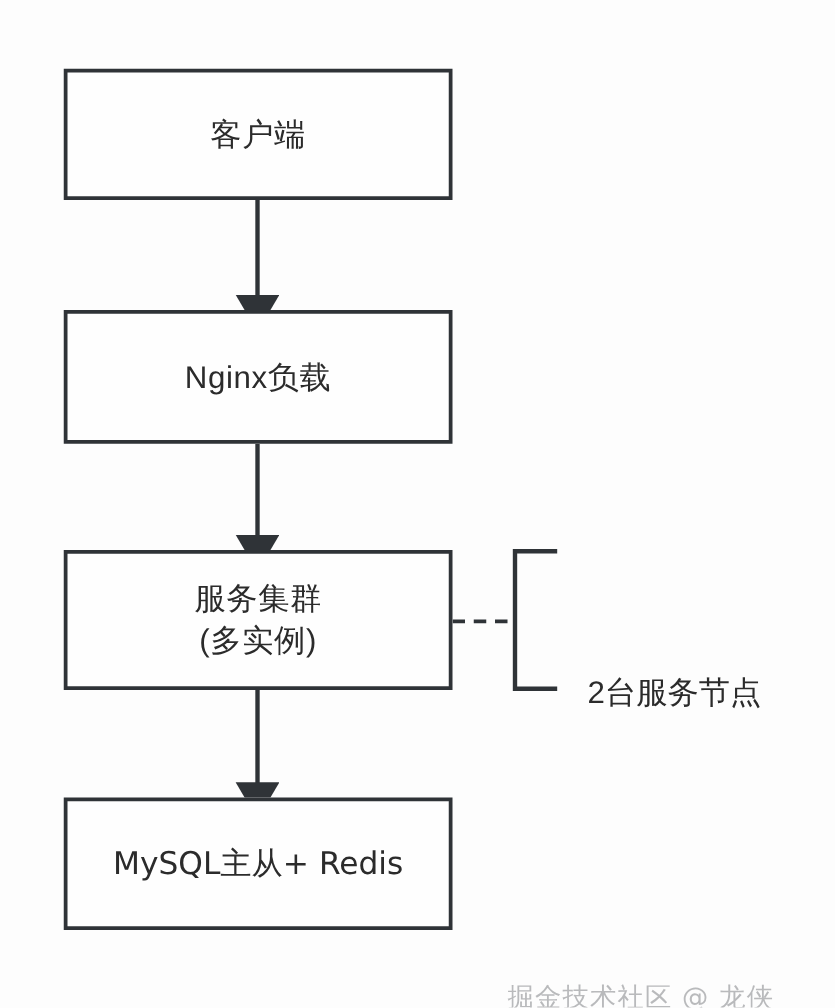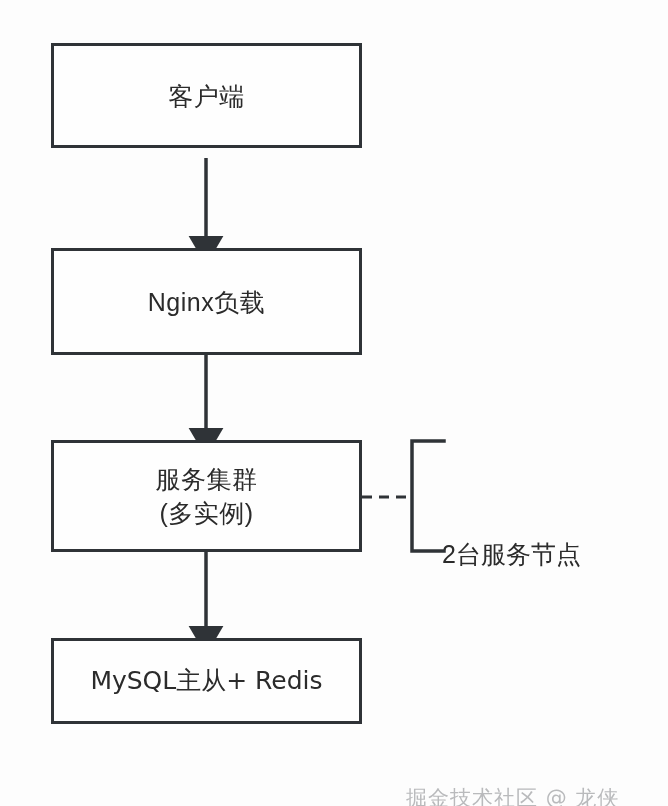--- a/index.html
+++ b/index.html
@@ -49,7 +49,7 @@
     font-size: 25px;
     letter-spacing: 0px;
   }
-  #box-client     { left: 51px;  top: 43px;  width: 311px; height: 105px; }
+  #box-client     { left: 51px;  top: 55px;  width: 311px; height: 105px; }
   #box-nginx      { left: 51px;  top: 248px; width: 311px; height: 107px; }
   #box-cluster    { left: 51px;  top: 440px; width: 311px; height: 112px; }
   #box-db         { left: 51px;  top: 638px; width: 311px; height: 86px; }

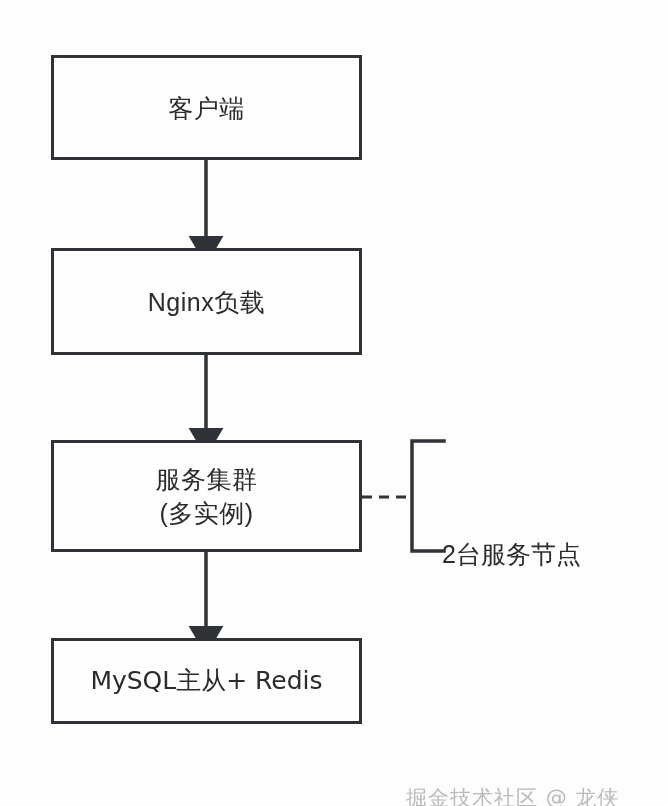--- a/index.html
+++ b/index.html
@@ -64,7 +64,7 @@
     line-height: 38px;
     white-space: pre;
   }
-  .ann-line { display: block; }
+  .ann-line { display: block; margin-left: 28px; }
 
   #watermark {
     position: absolute;

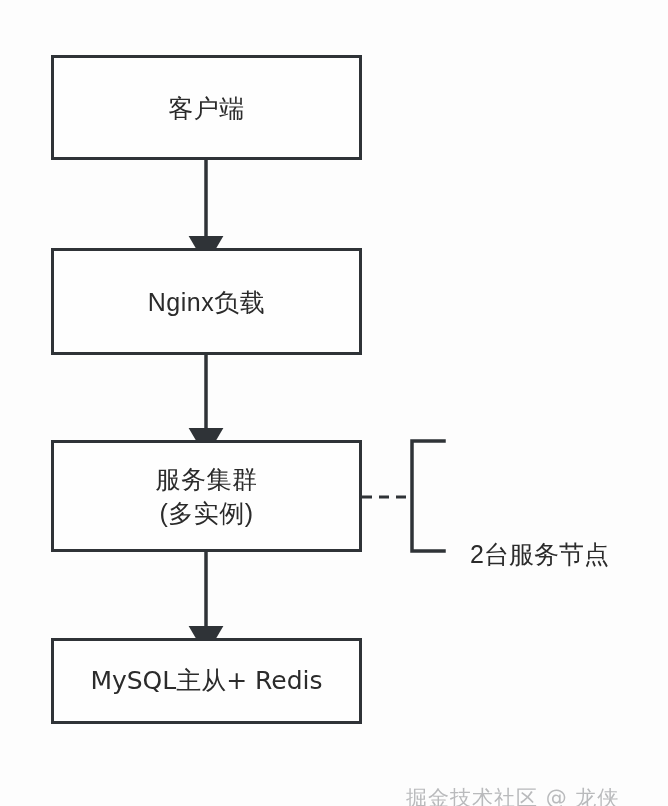--- a/index.html
+++ b/index.html
@@ -52,7 +52,7 @@
   #box-client     { left: 51px;  top: 55px;  width: 311px; height: 105px; }
   #box-nginx      { left: 51px;  top: 248px; width: 311px; height: 107px; }
   #box-cluster    { left: 51px;  top: 440px; width: 311px; height: 112px; }
-  #box-db         { left: 51px;  top: 638px; width: 311px; height: 86px; }
+  #box-db         { left: 51px;  top: 638px; width: 311px; height: 106px; }
 
   .annotation-text {
     position: absolute;

